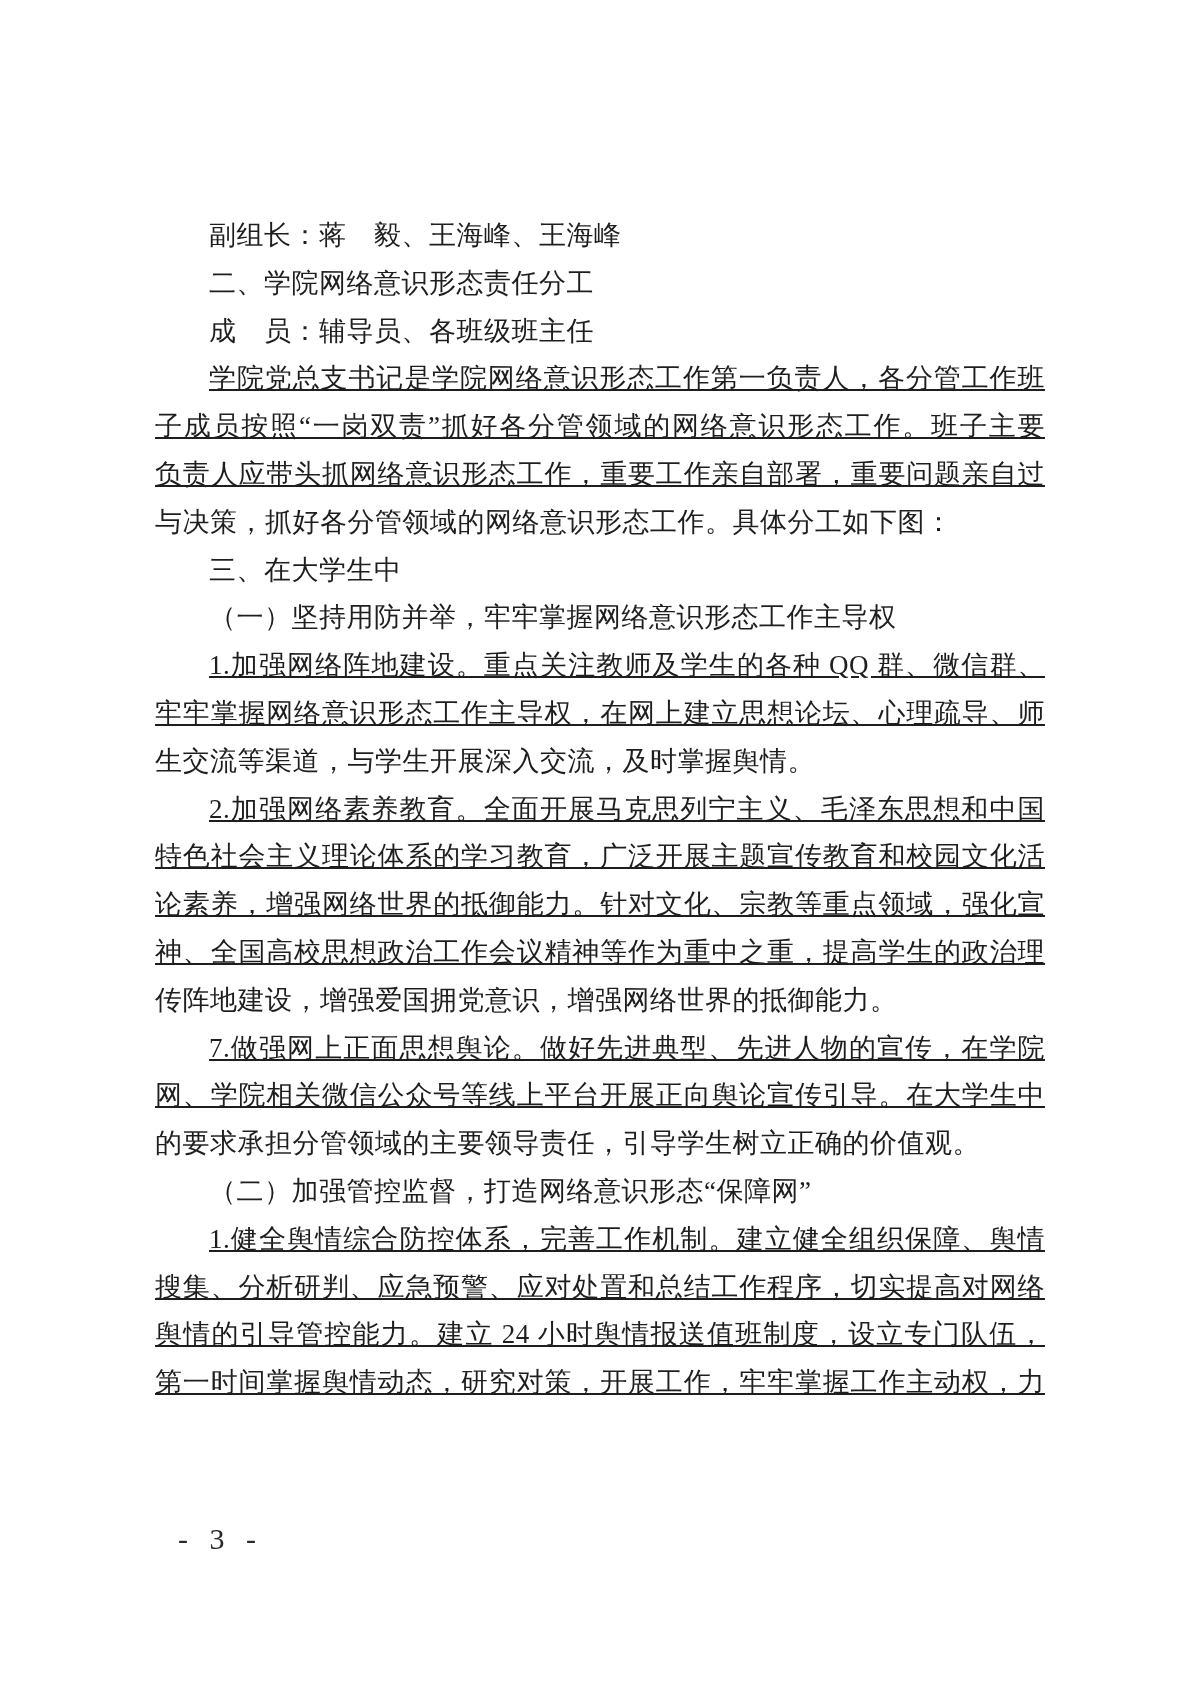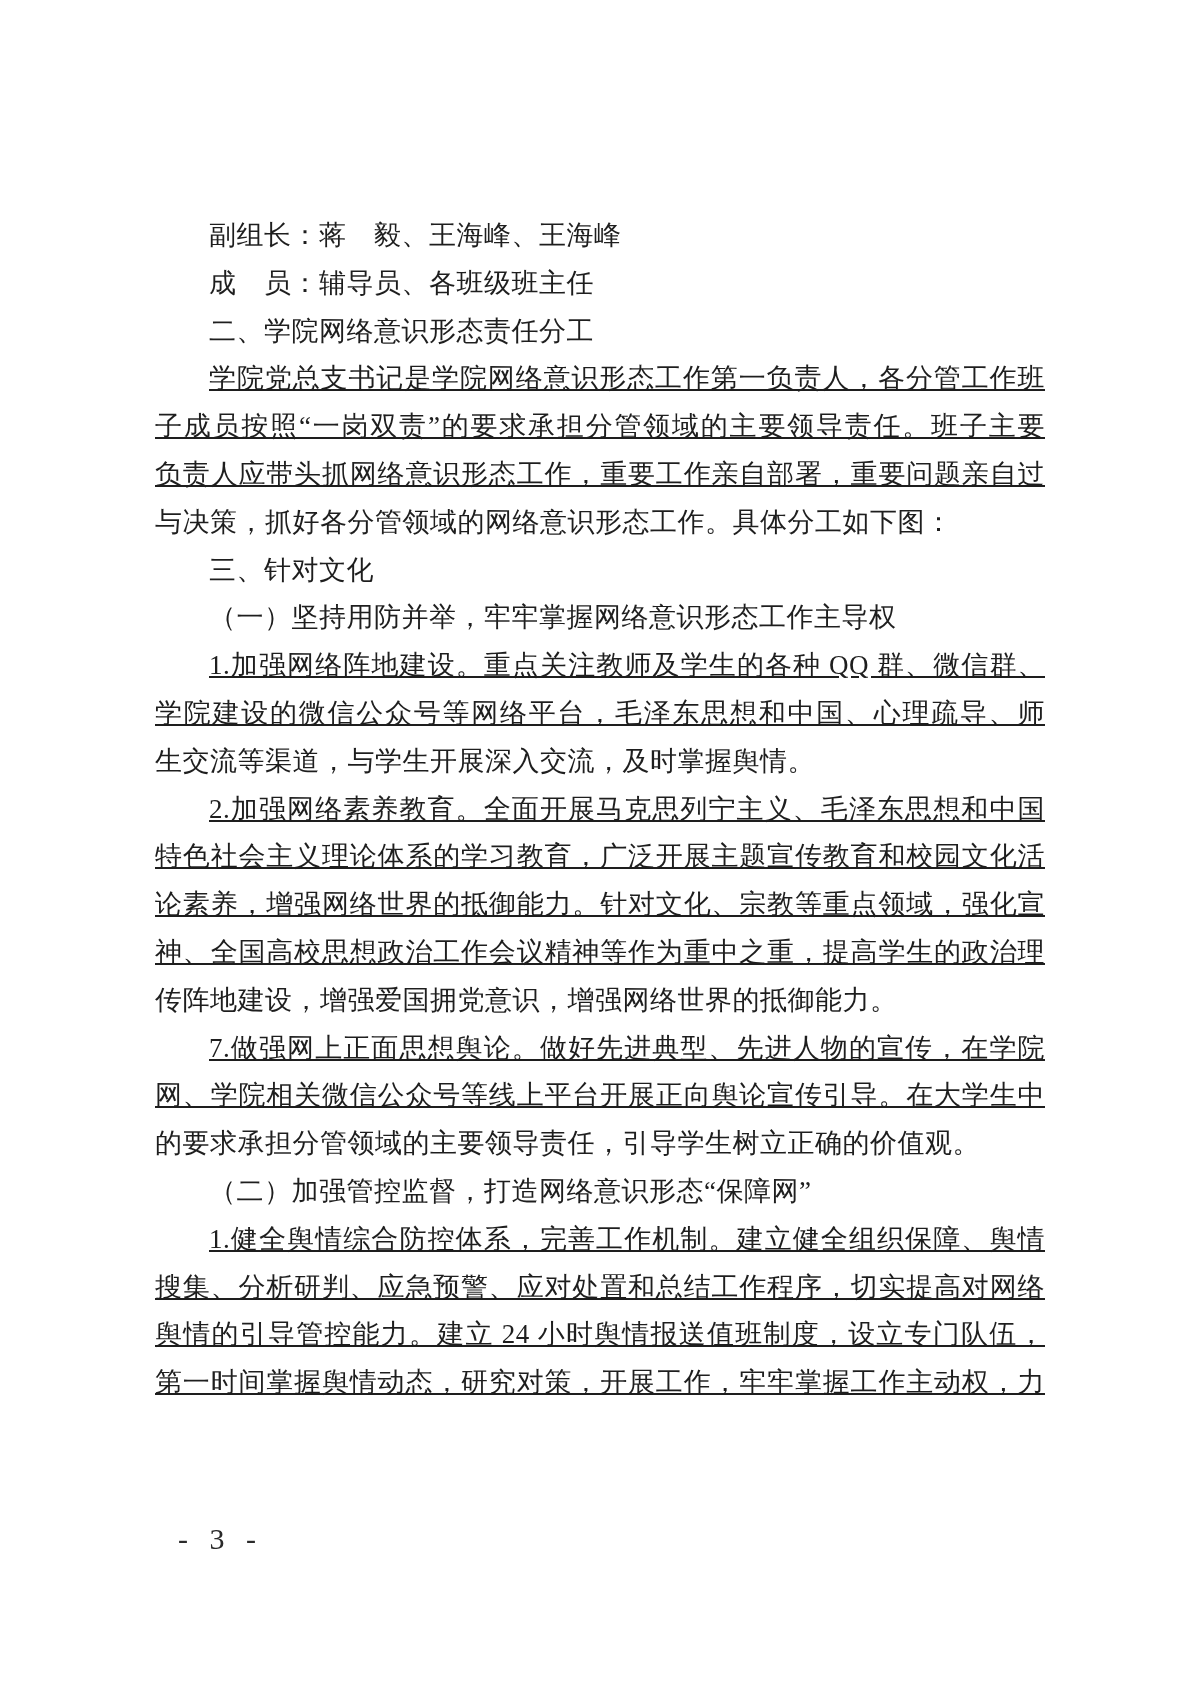--- a/index.html
+++ b/index.html
@@ -55,8 +55,8 @@
 <div class="page">
   <div class="body-text" id="doc-lines">
       <div class="doc-line indent">副组长：蒋　毅、王海峰、王海峰</div>
+      <div class="doc-line indent">二、学院网络意识形态责任分工</div>
       <div class="doc-line indent">成　员：辅导员、各班级班主任</div>
-      <div class="doc-line indent">二、学院网络意识形态责任分工</div>
       <div class="doc-line indent fill">学院党总支书记是学院网络意识形态工作第一负责人，各分管工作班</div>
       <div class="doc-line fill">子成员按照“一岗双责”的要求承担分管领域的主要领导责任。班子主要</div>
       <div class="doc-line fill">负责人应带头抓网络意识形态工作，重要工作亲自部署，重要问题亲自过</div>

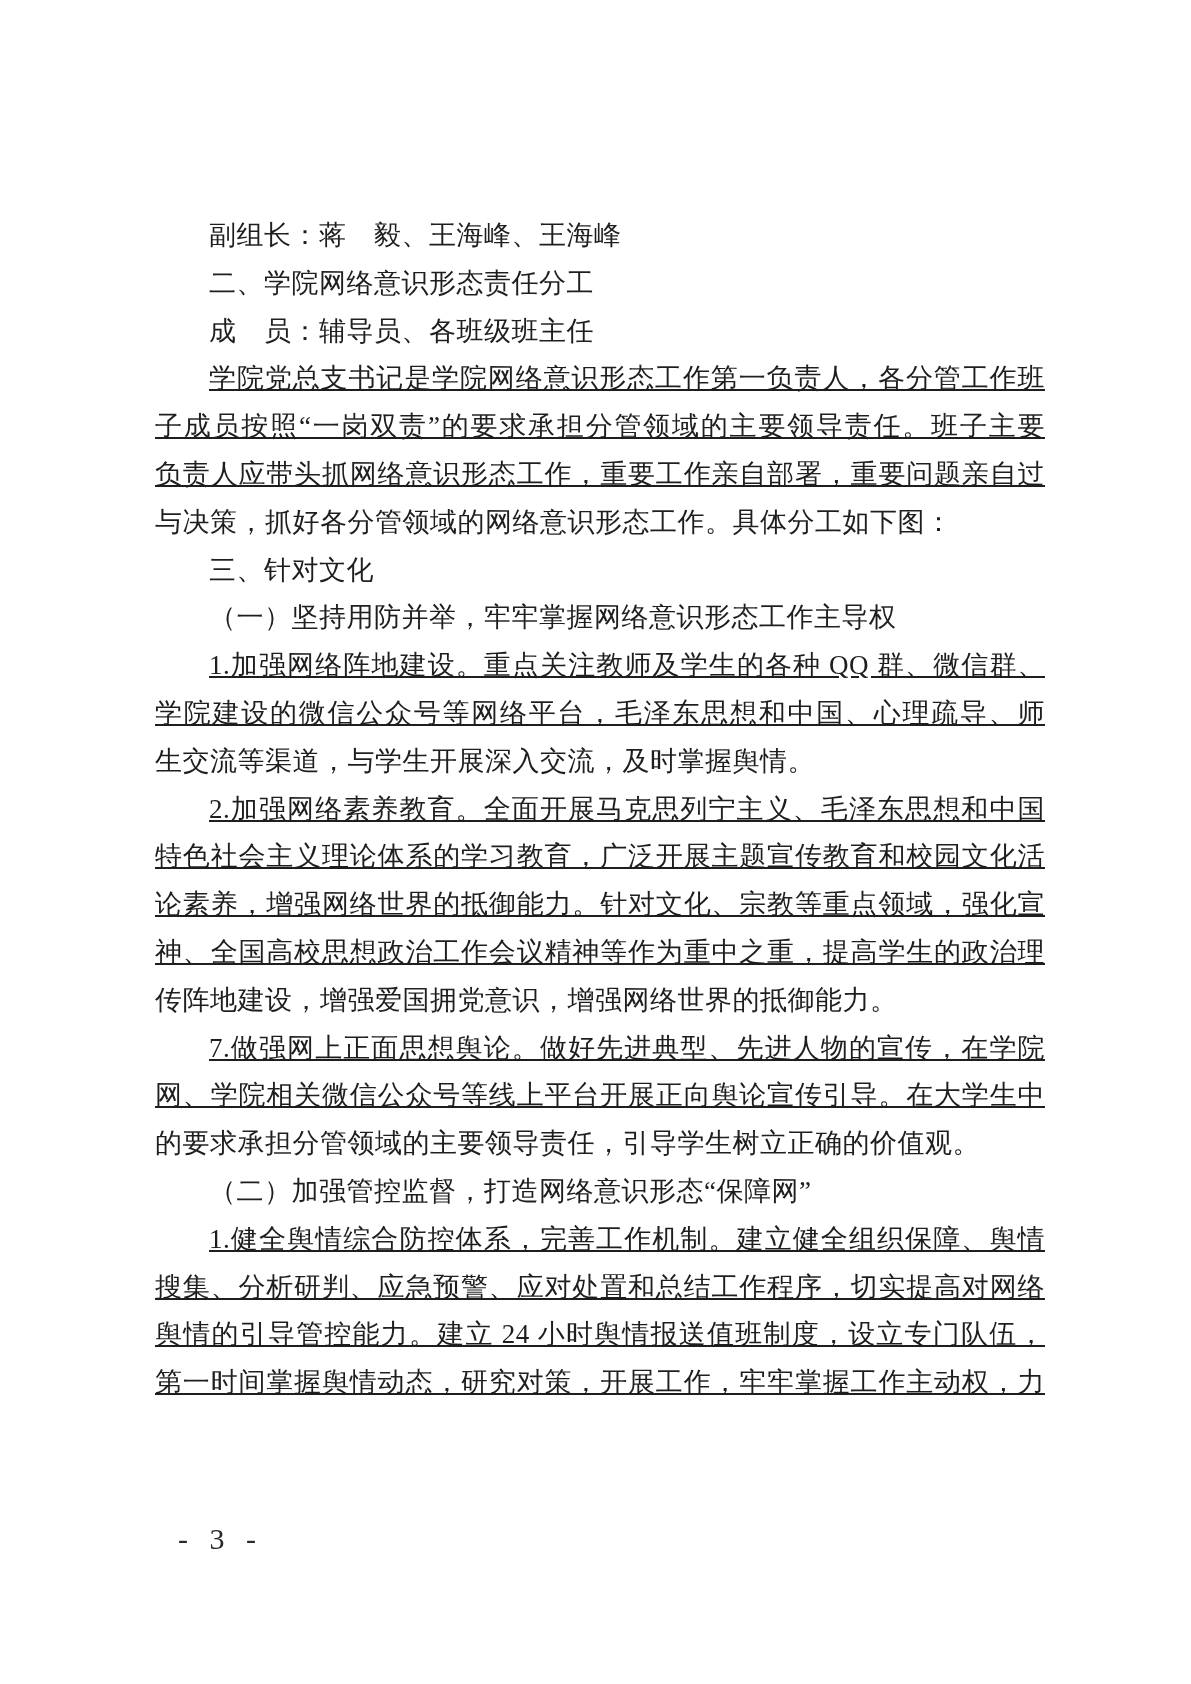--- a/index.html
+++ b/index.html
@@ -58,7 +58,7 @@
       <div class="doc-line indent">二、学院网络意识形态责任分工</div>
       <div class="doc-line indent">成　员：辅导员、各班级班主任</div>
       <div class="doc-line indent fill">学院党总支书记是学院网络意识形态工作第一负责人，各分管工作班</div>
-      <div class="doc-line fill">子成员按照“一岗双责”的要求承担分管领域的主要领导责任。班子主要</div>
+      <div class="doc-line fill">子成员按照“一岗双责”抓好各分管领域的网络意识形态工作。班子主要</div>
       <div class="doc-line fill">负责人应带头抓网络意识形态工作，重要工作亲自部署，重要问题亲自过</div>
       <div class="doc-line">与决策，抓好各分管领域的网络意识形态工作。具体分工如下图：</div>
       <div class="doc-line indent">三、针对文化</div>

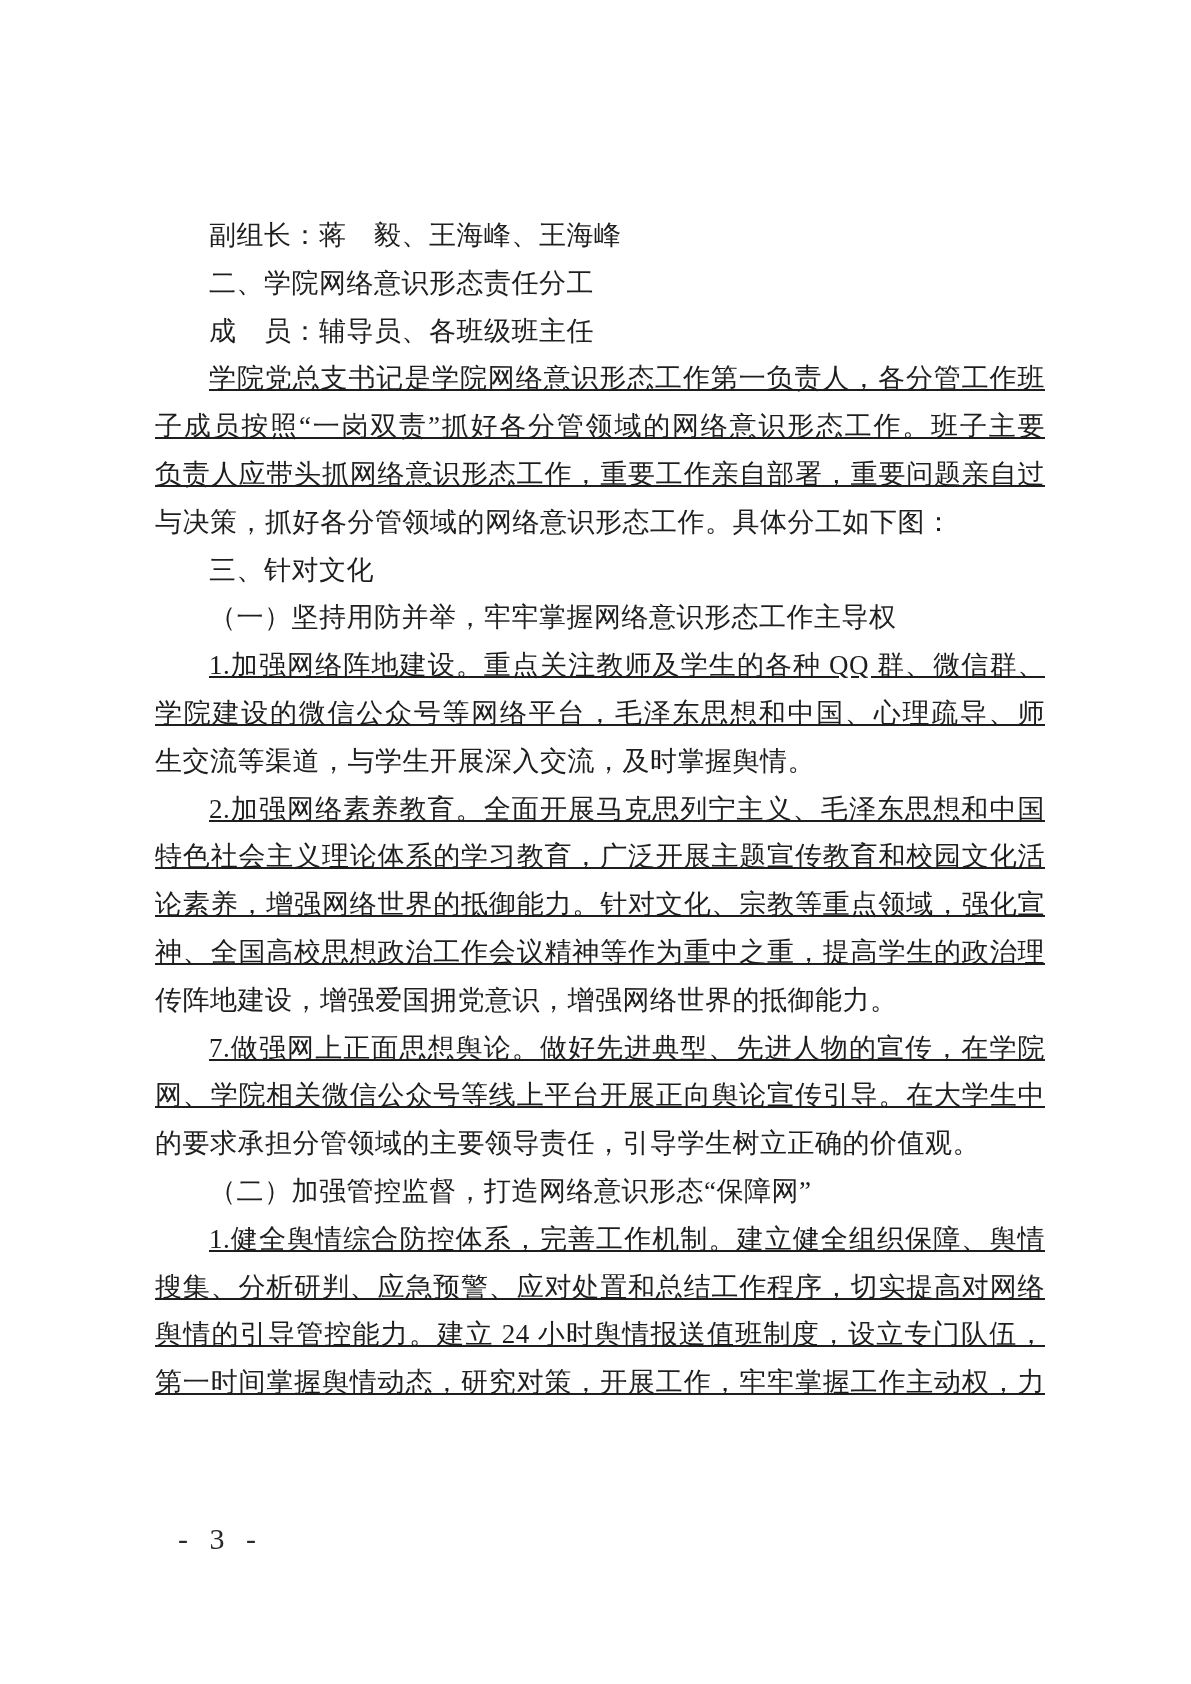--- a/index.html
+++ b/index.html
@@ -61,7 +61,7 @@
       <div class="doc-line fill">子成员按照“一岗双责”抓好各分管领域的网络意识形态工作。班子主要</div>
       <div class="doc-line fill">负责人应带头抓网络意识形态工作，重要工作亲自部署，重要问题亲自过</div>
       <div class="doc-line">与决策，抓好各分管领域的网络意识形态工作。具体分工如下图：</div>
-      <div class="doc-line indent">三、针对文化</div>
+      <div class="doc-line indent">三、在大学生中</div>
       <div class="doc-line indent">（一）坚持用防并举，牢牢掌握网络意识形态工作主导权</div>
       <div class="doc-line indent fill">1.加强网络阵地建设。重点关注教师及学生的各种 QQ 群、微信群、</div>
       <div class="doc-line fill">学院建设的微信公众号等网络平台，毛泽东思想和中国、心理疏导、师</div>

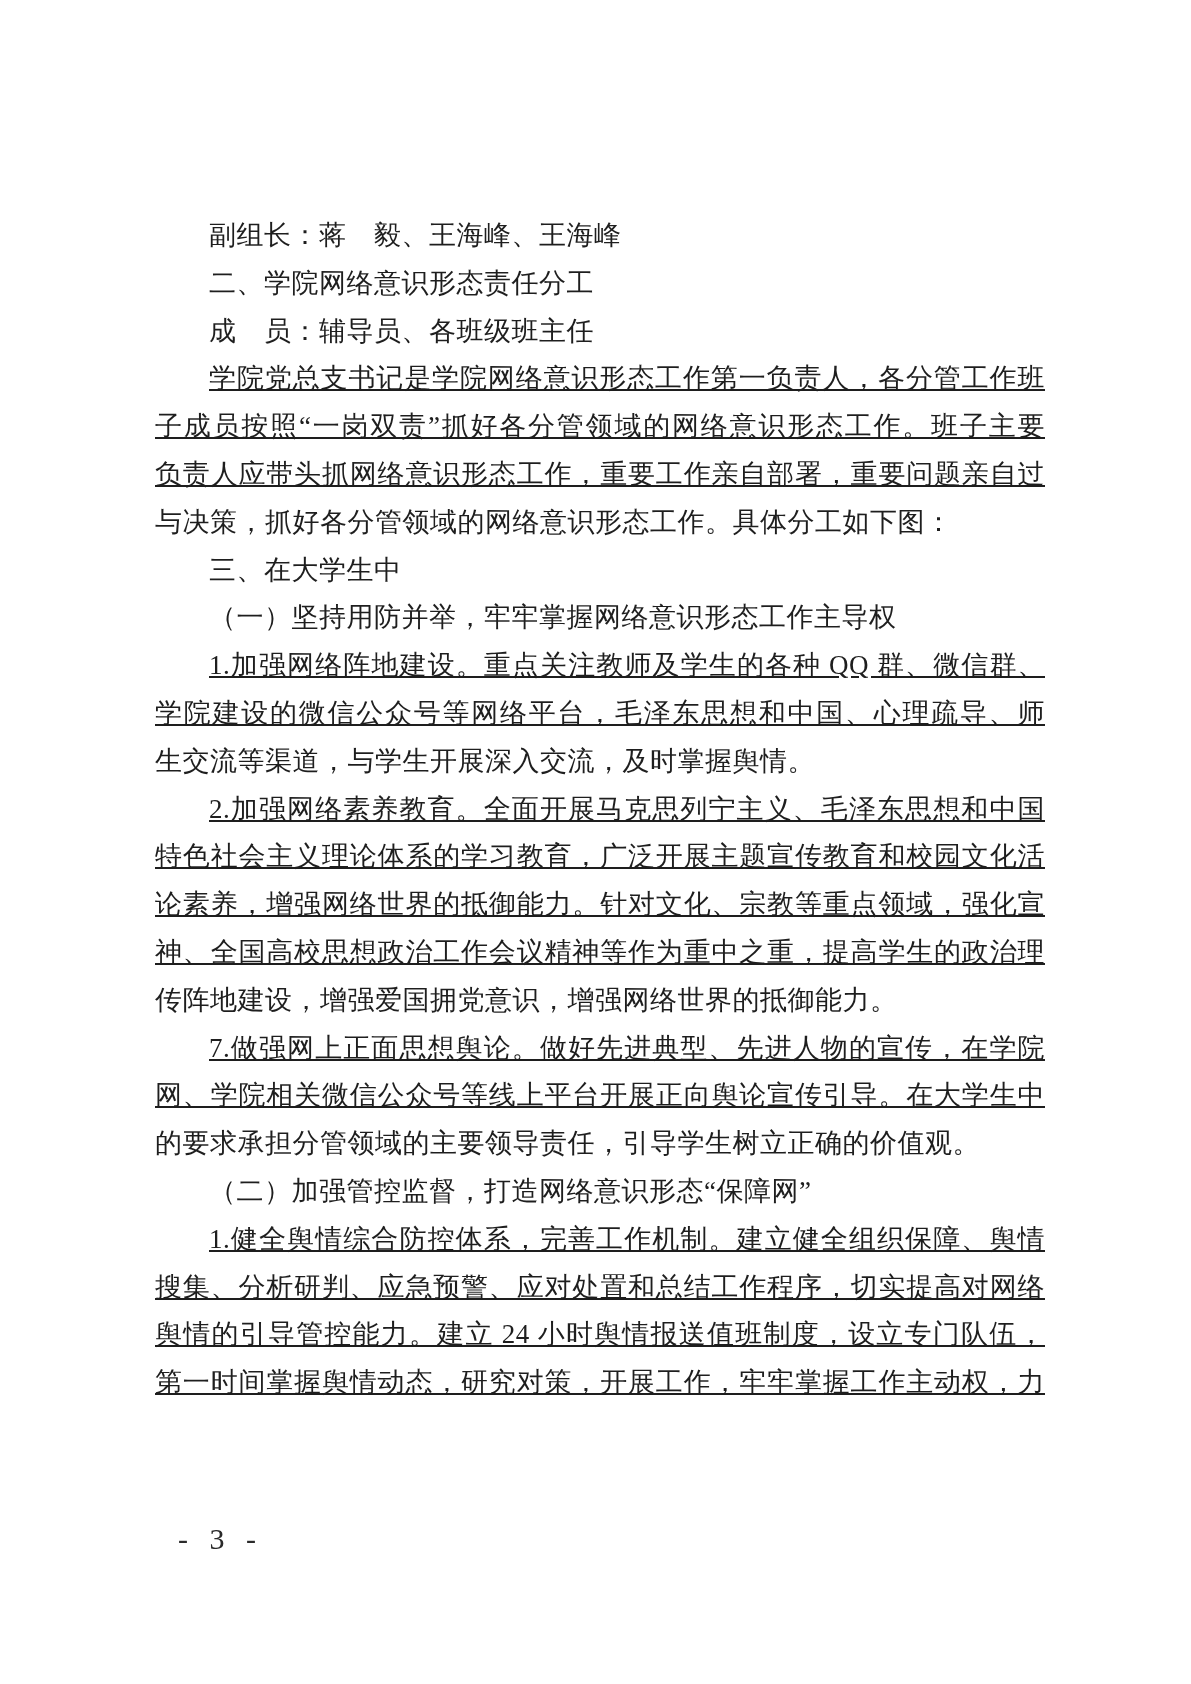--- a/index.html
+++ b/index.html
@@ -64,7 +64,7 @@
       <div class="doc-line indent">三、在大学生中</div>
       <div class="doc-line indent">（一）坚持用防并举，牢牢掌握网络意识形态工作主导权</div>
       <div class="doc-line indent fill">1.加强网络阵地建设。重点关注教师及学生的各种 QQ 群、微信群、</div>
-      <div class="doc-line fill">学院建设的微信公众号等网络平台，毛泽东思想和中国、心理疏导、师</div>
+      <div class="doc-line fill">牢牢掌握网络意识形态工作主导权，在网上建立思想论坛、心理疏导、师</div>
       <div class="doc-line">生交流等渠道，与学生开展深入交流，及时掌握舆情。</div>
       <div class="doc-line indent fill">2.加强网络素养教育。全面开展马克思列宁主义、毛泽东思想和中国</div>
       <div class="doc-line fill">特色社会主义理论体系的学习教育，广泛开展主题宣传教育和校园文化活动</div>

